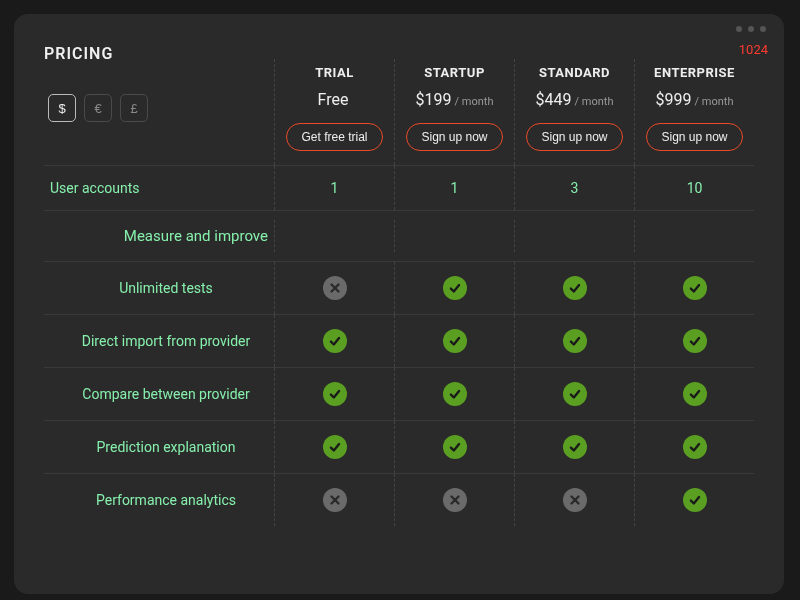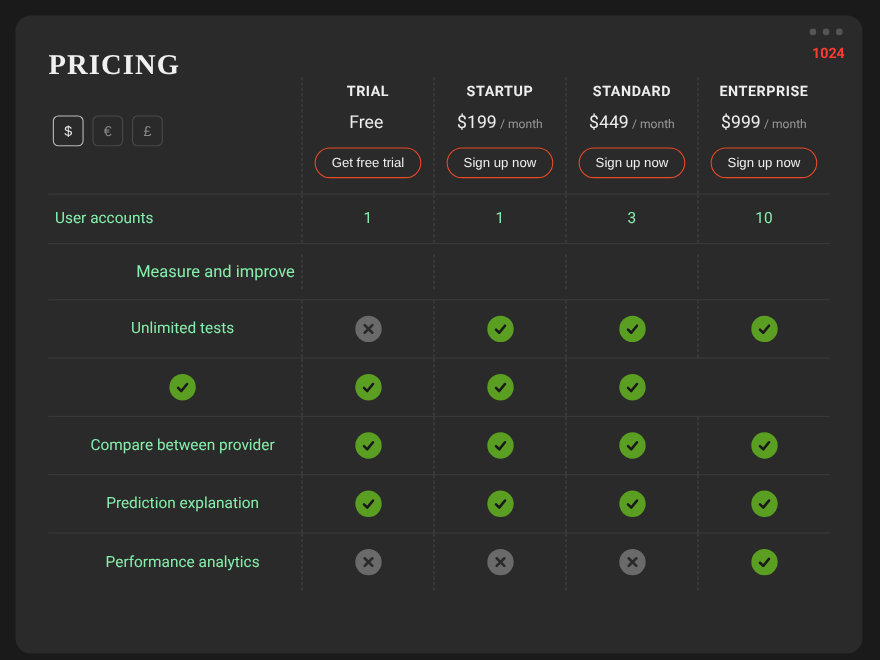--- a/index.html
+++ b/index.html
@@ -42,12 +42,11 @@
     font-weight: 700;
   }
   .title {
-    font-size: 26px;
+    font-size: 16px;
     font-weight: 600;
     letter-spacing: 1px;
     color: #f0f0f0;
     margin-bottom: 24px;
-    font-family: Liberation Serif, serif;
   }
   .currency-row {
     display: flex;

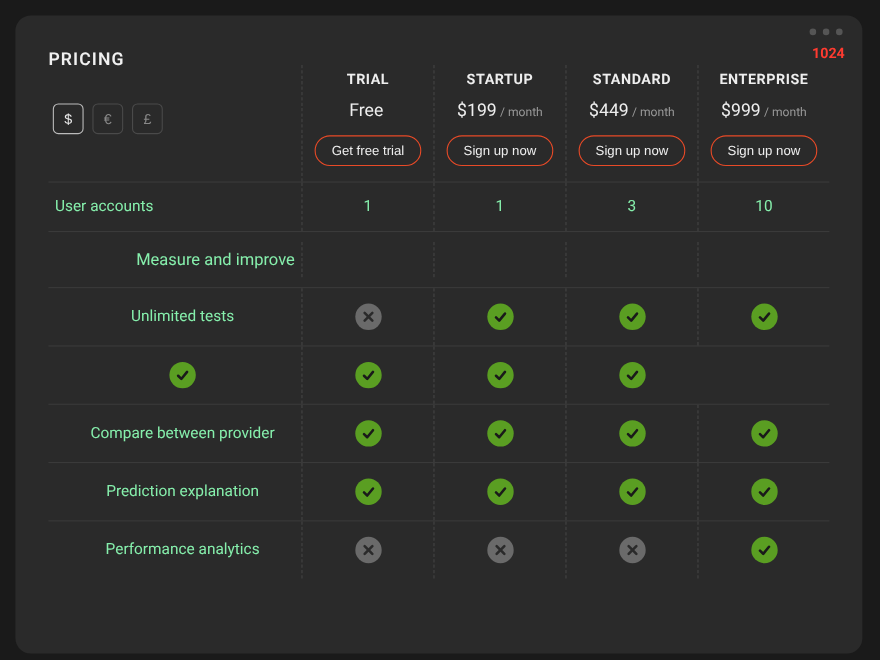--- a/index.html
+++ b/index.html
@@ -39,7 +39,7 @@
     right: 16px;
     color: #ff3b30;
     font-size: 13px;
-    font-weight: 700;
+    font-weight: 400;
   }
   .title {
     font-size: 16px;

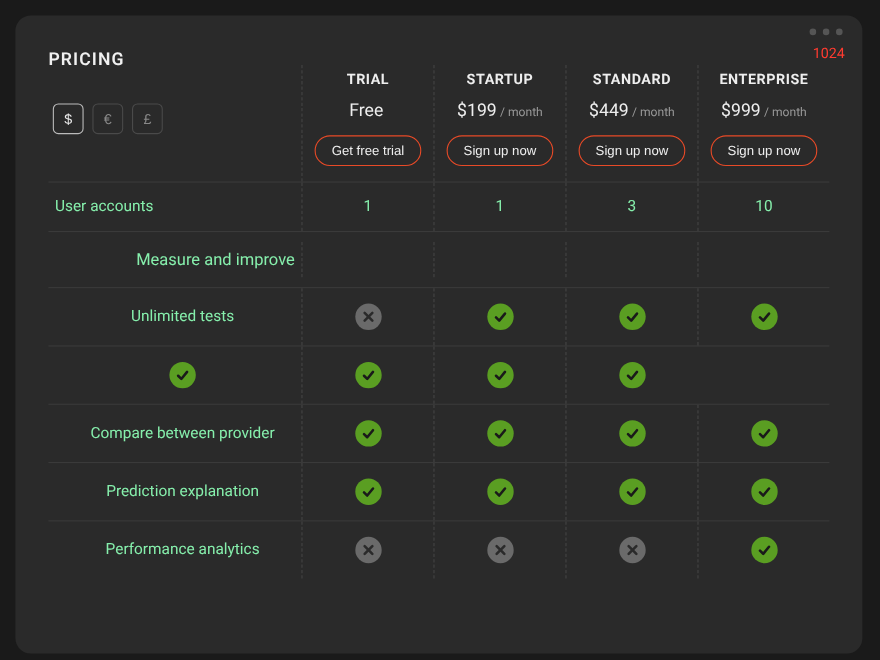--- a/index.html
+++ b/index.html
@@ -241,6 +241,7 @@
           </span></div>
       </div>
       <div class="grid body-row feature-row">
+        <div class="body-cell">Direct import from provider</div>
         <div class="body-cell"><span class="icon-circle icon-check">
             <svg viewBox="0 0 24 24" fill="none" stroke="#1a1a1a" stroke-width="4" stroke-linecap="round" stroke-linejoin="round">
               <polyline points="5 13 10 18 19 7"></polyline>

